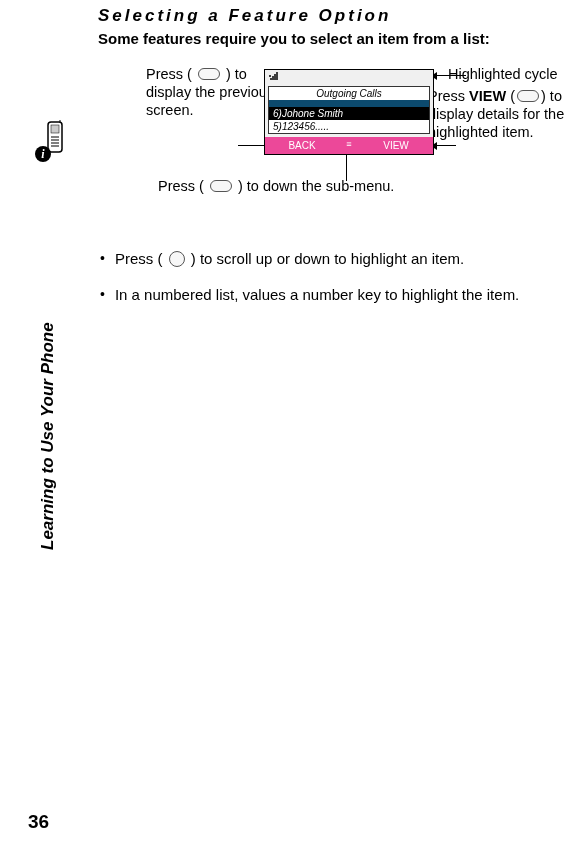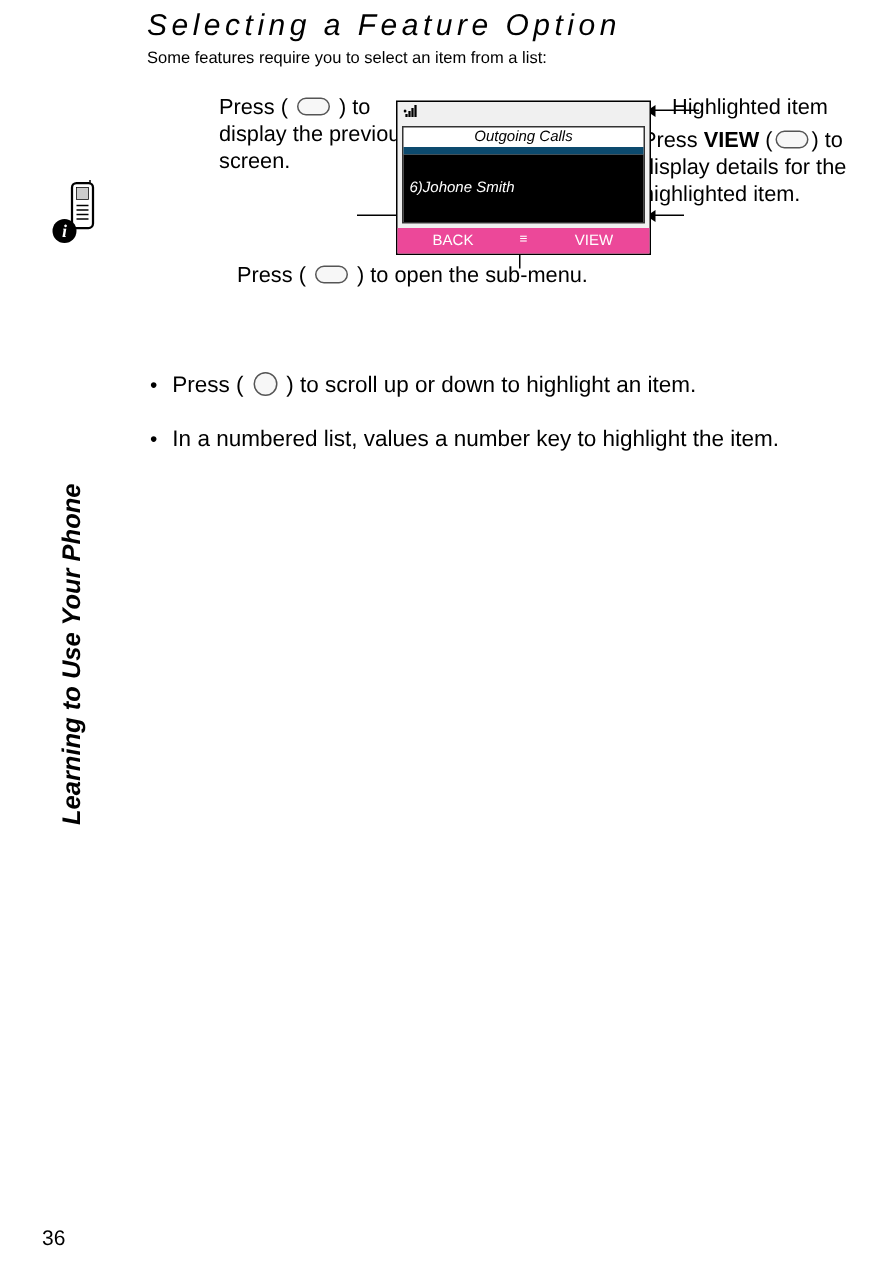--- a/index.html
+++ b/index.html
@@ -44,10 +44,11 @@
     }
     .title {
       font-family: Arial, sans-serif;
-      font-size: 20px;
+      font-size: 17px;
       font-style: italic;
       letter-spacing: 3px;
       margin-bottom: 4px;
+      font-weight: bold;
     }
     .intro {
       font-size: 11px;

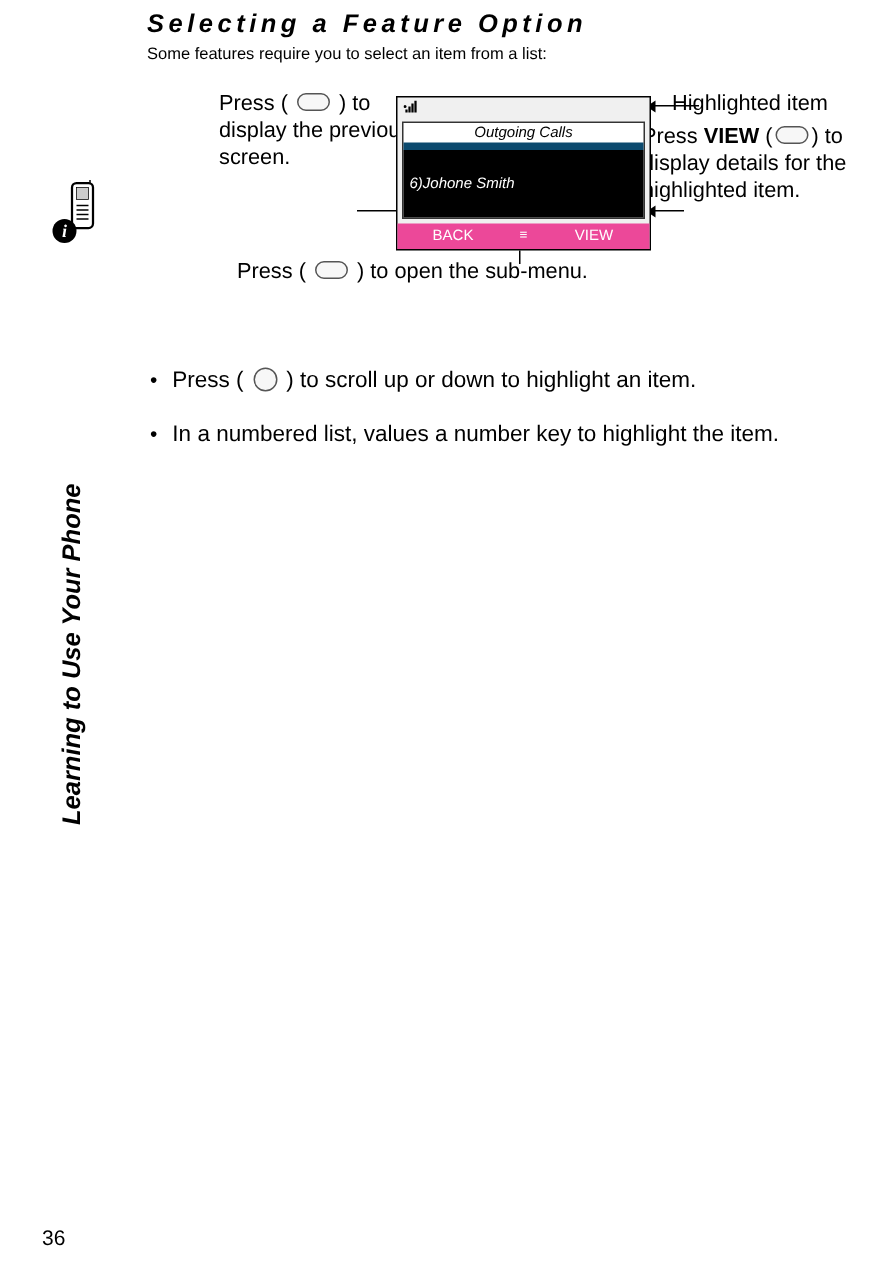--- a/index.html
+++ b/index.html
@@ -51,8 +51,9 @@
       font-weight: bold;
     }
     .intro {
-      font-size: 11px;
+      font-size: 15px;
       margin-bottom: 18px;
+      font-weight: bold;
     }
     .diagram-area {
       position: relative;

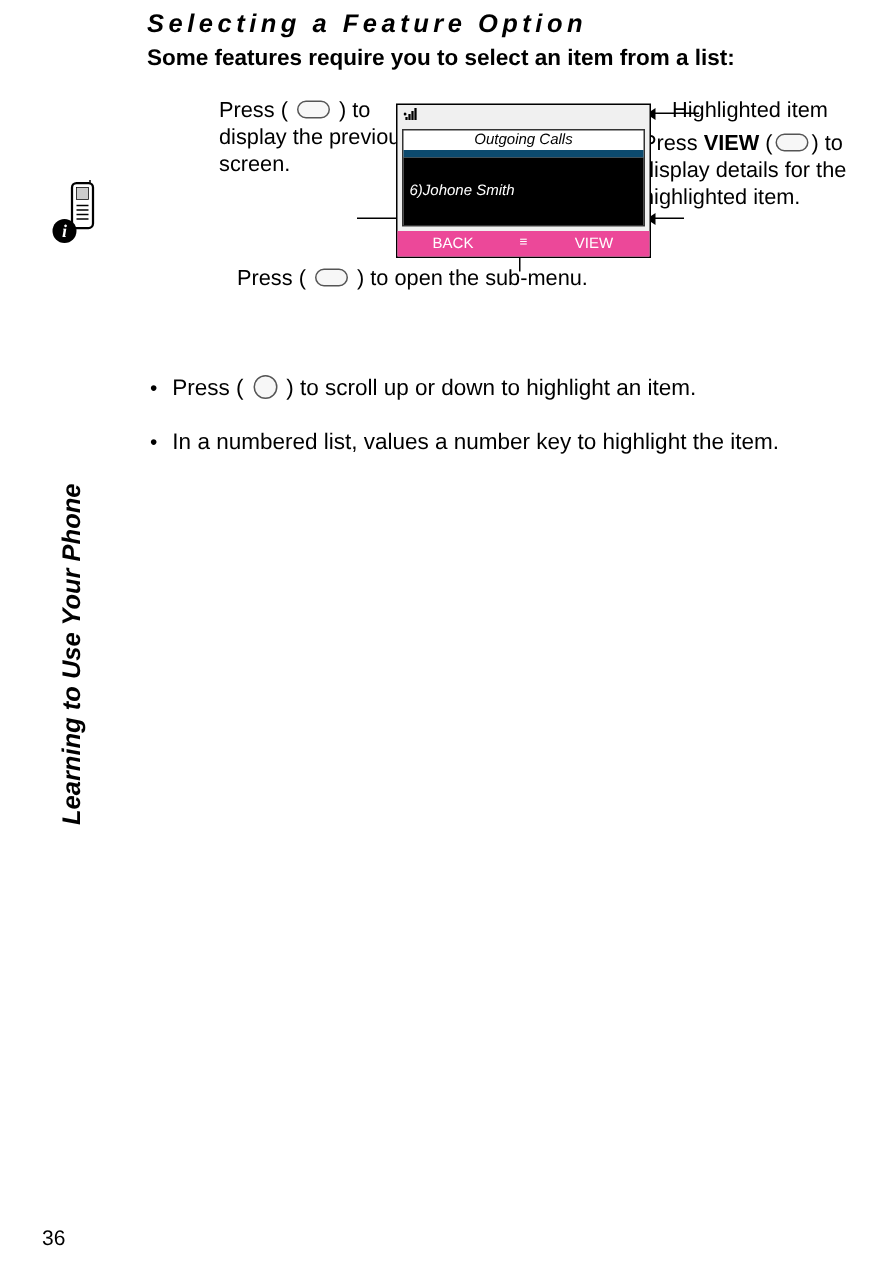--- a/index.html
+++ b/index.html
@@ -232,7 +232,7 @@
       <span class="key-icon"></span>
       <span>) to display the previous screen.</span>
     </div>
-    <div class="annot annot-right1">Highlighted item</div>
+    <div class="annot annot-right1">Highlighted cycle</div>
     <div class="annot annot-right2">
       <span>Press </span><b>VIEW</b><span> (</span><span class="key-icon"></span><span>) to display details for the highlighted item.</span>
     </div>

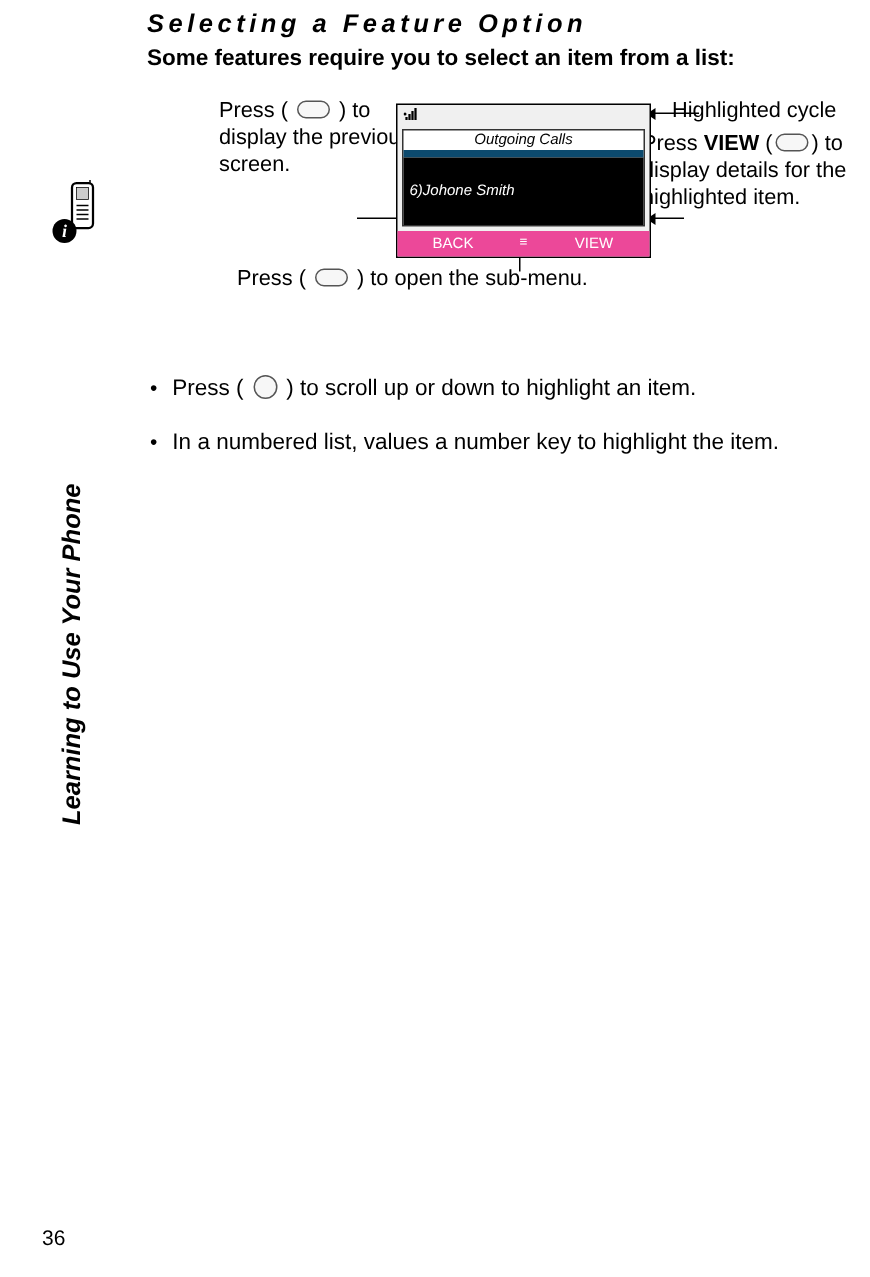--- a/index.html
+++ b/index.html
@@ -112,7 +112,7 @@
     .phone-list-header {
       text-align: center;
       padding: 1px 0;
-      border-bottom: 5px solid #0c4a6e;
+      border-bottom: 7px solid #0c4a6e;
     }
     .phone-list-row {
       padding: 17px 4px;

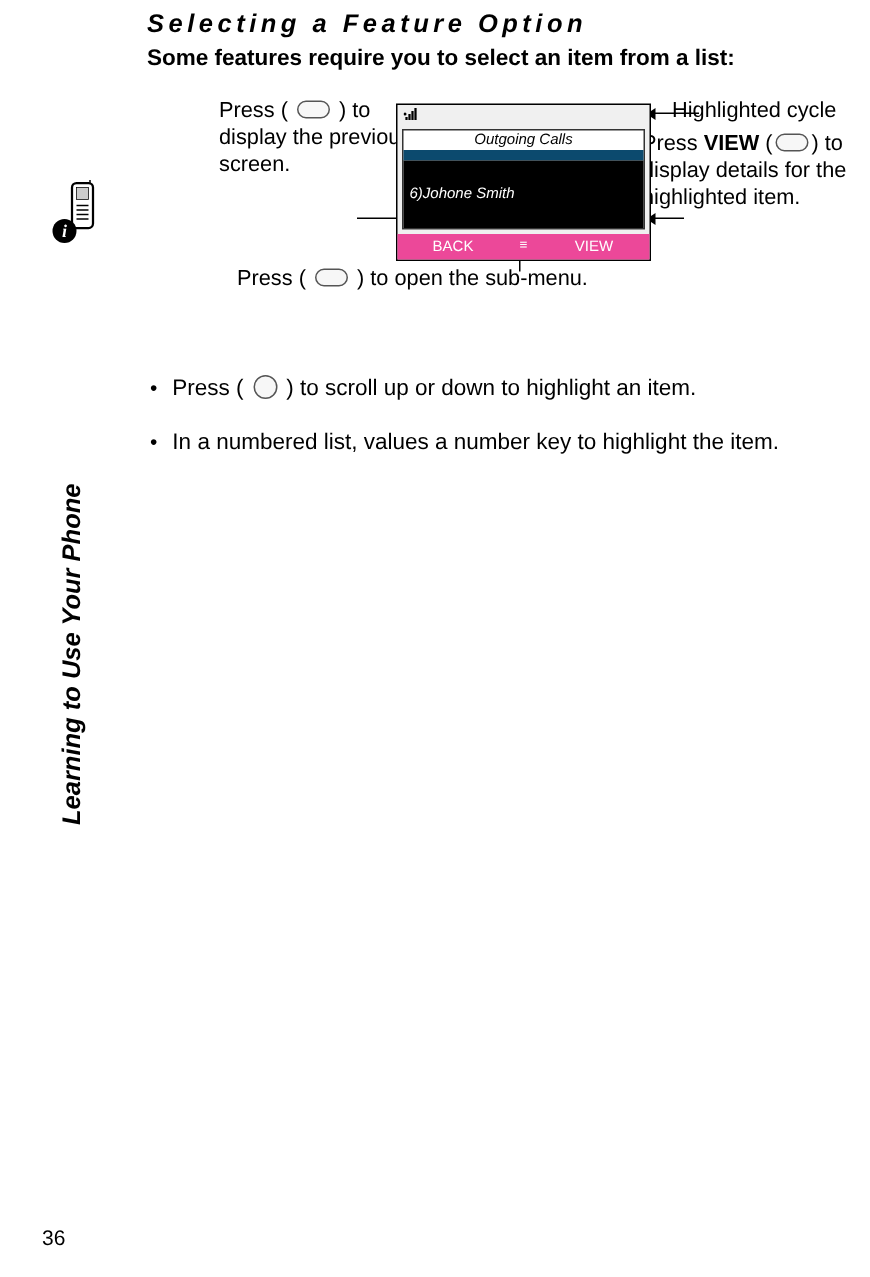--- a/index.html
+++ b/index.html
@@ -115,7 +115,7 @@
       border-bottom: 7px solid #0c4a6e;
     }
     .phone-list-row {
-      padding: 17px 4px;
+      padding: 1px 4px;
     }
     .highlighted {
       background: #000;

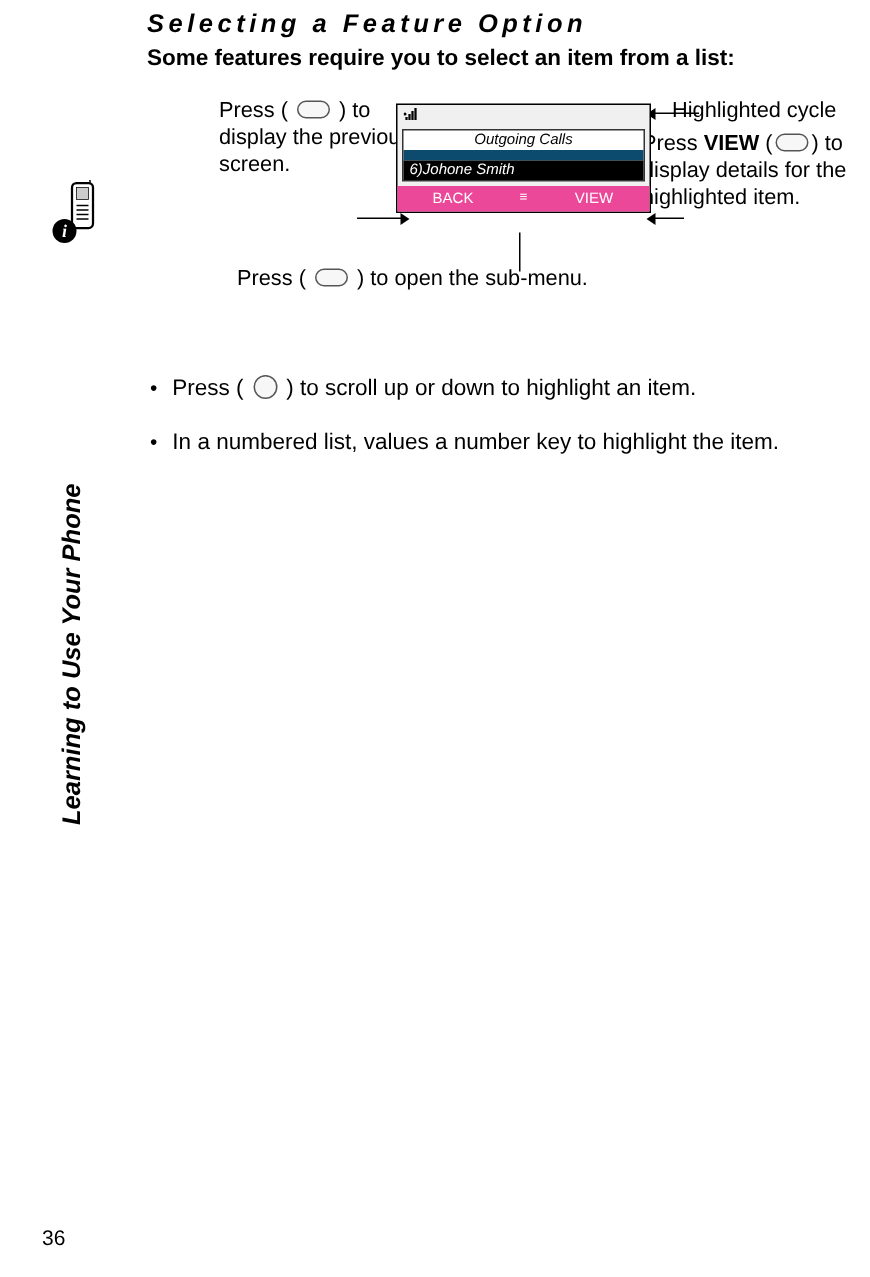--- a/index.html
+++ b/index.html
@@ -259,6 +259,7 @@
       <div class="phone-list">
         <div class="phone-list-header">Outgoing Calls</div>
         <div class="phone-list-row highlighted">6)Johone Smith</div>
+        <div class="phone-list-row">5)123456.....</div>
       </div>
       <div class="phone-softkeys">
         <div class="softkey">BACK</div>

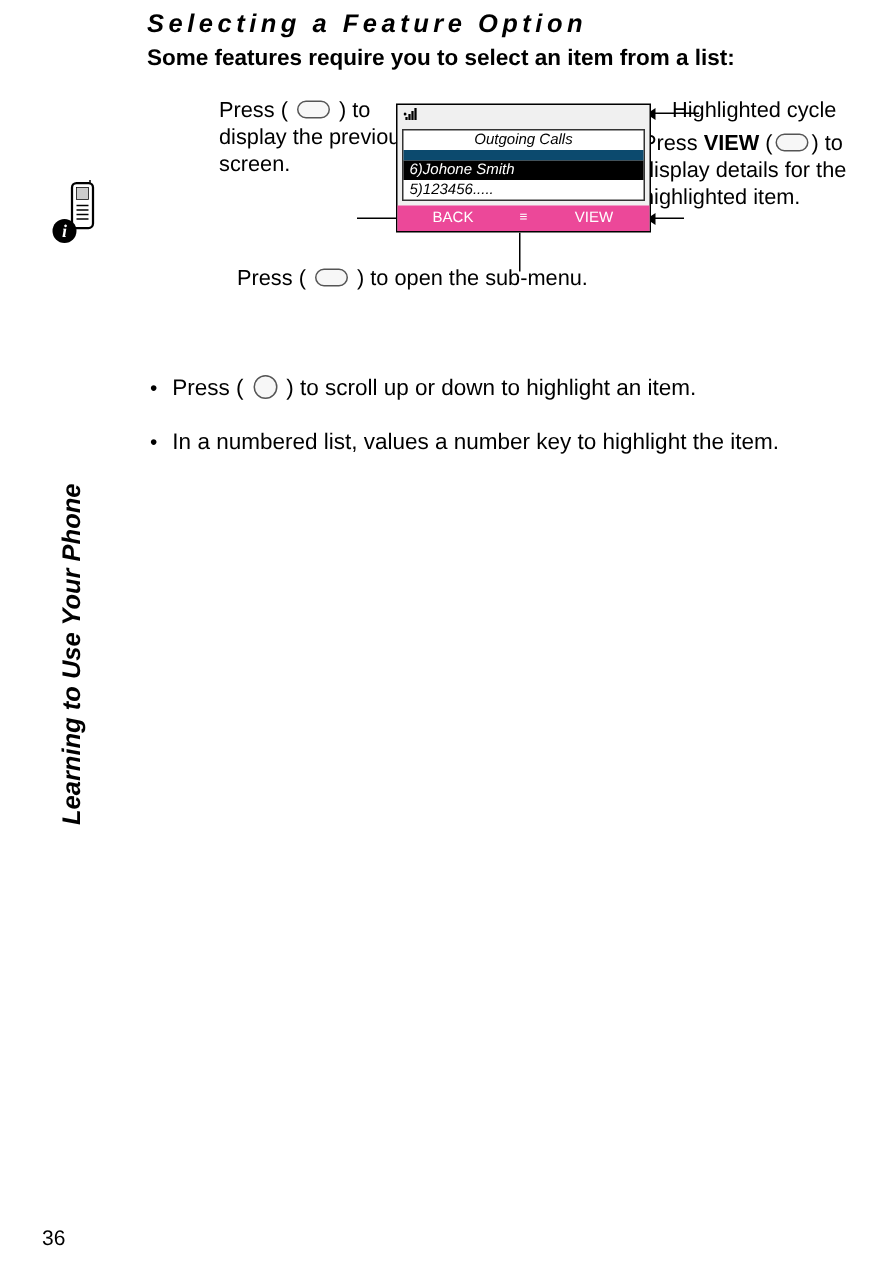--- a/index.html
+++ b/index.html
@@ -239,7 +239,7 @@
     <div class="annot annot-bottom">
       <span>Press (</span>
       <span class="key-icon"></span>
-      <span>) to open the sub-menu.</span>
+      <span>) to down the sub-menu.</span>
     </div>
 
     <div class="arrow-line arrow-head-r" style="left:140px; top:80px; width:30px;"></div>

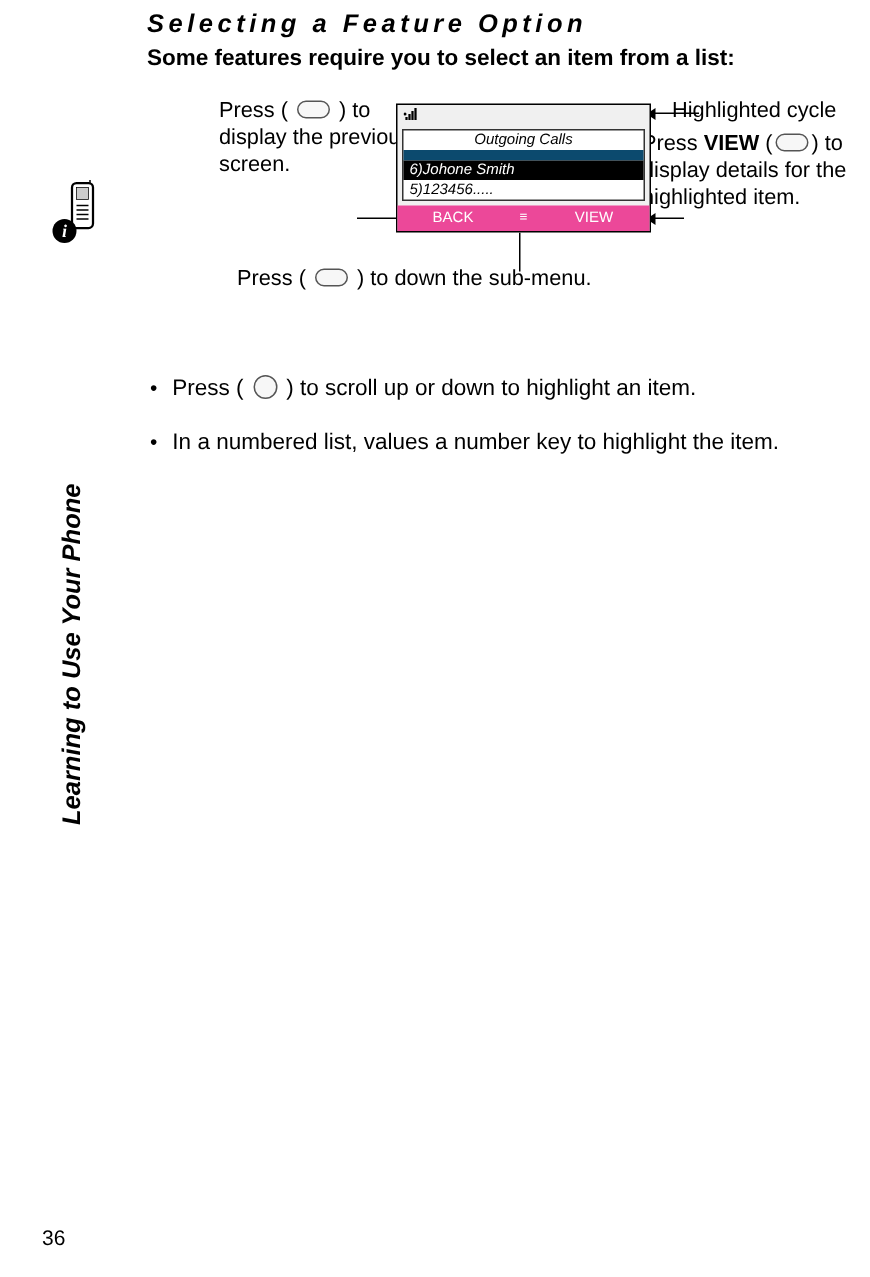--- a/index.html
+++ b/index.html
@@ -198,8 +198,8 @@
       position: absolute;
       bottom: 18px;
       left: 28px;
-      font-weight: normal;
-      font-size: 14px;
+      font-weight: bold;
+      font-size: 19px;
     }
   </style>
 </head>

